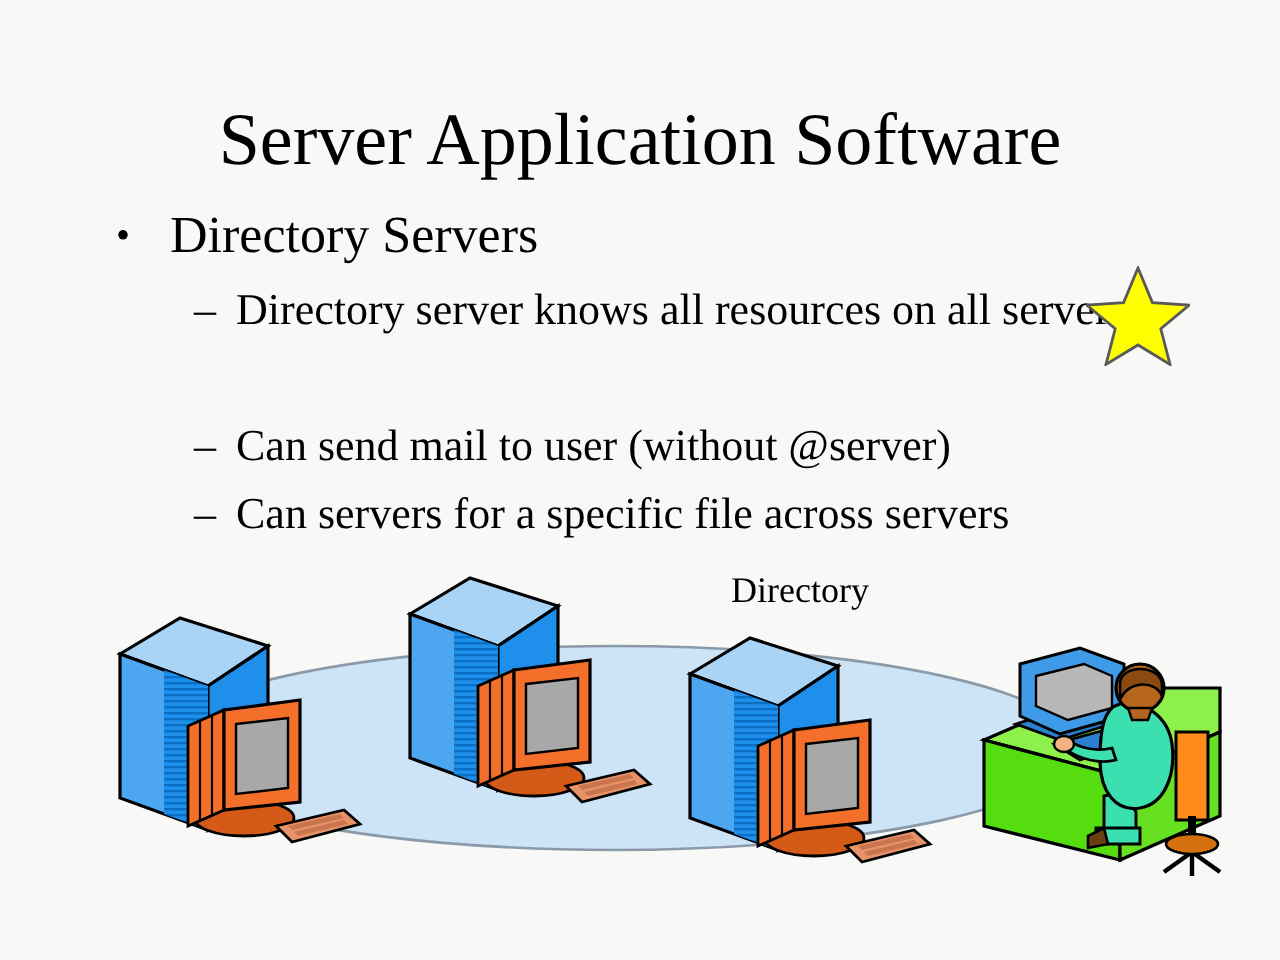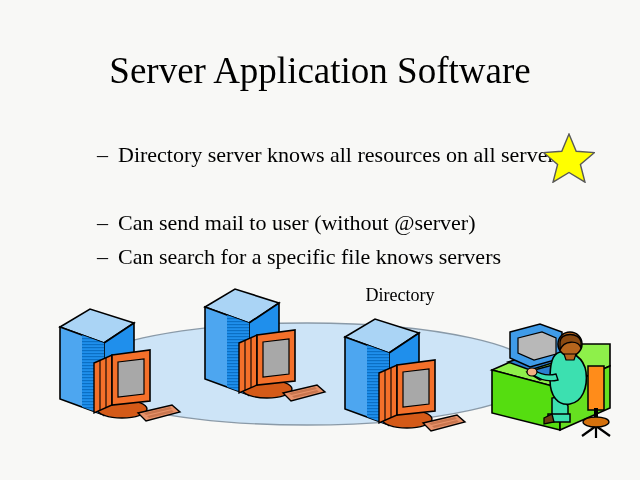--- a/index.html
+++ b/index.html
@@ -111,6 +111,9 @@
 
   <div class="title">Server Application Software</div>
 
+  <div class="bullet-l1">
+    <span class="marker">•</span><span>Directory Servers</span>
+  </div>
 
   <div class="bullet-l2" id="sub-1">
     <span class="marker">–</span>

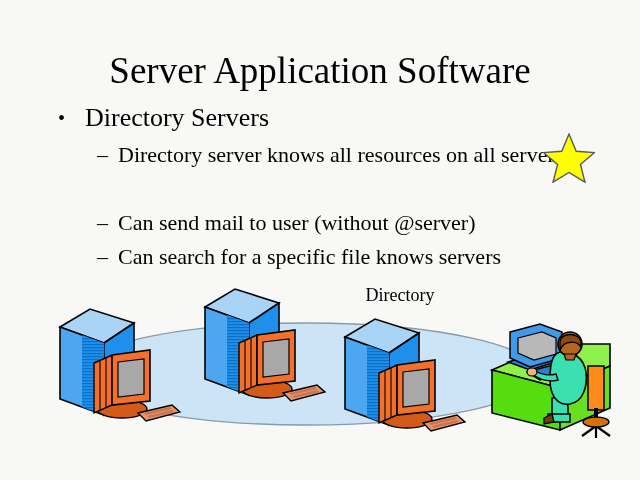--- a/index.html
+++ b/index.html
@@ -127,7 +127,7 @@
 
   <div class="bullet-l2" id="sub-3">
     <span class="marker">–</span>
-    <span class="txt">Can search for a specific file knows servers</span>
+    <span class="txt">Can servers for a specific file across servers</span>
   </div>
 
   <svg class="star" viewBox="0 0 52 50">

